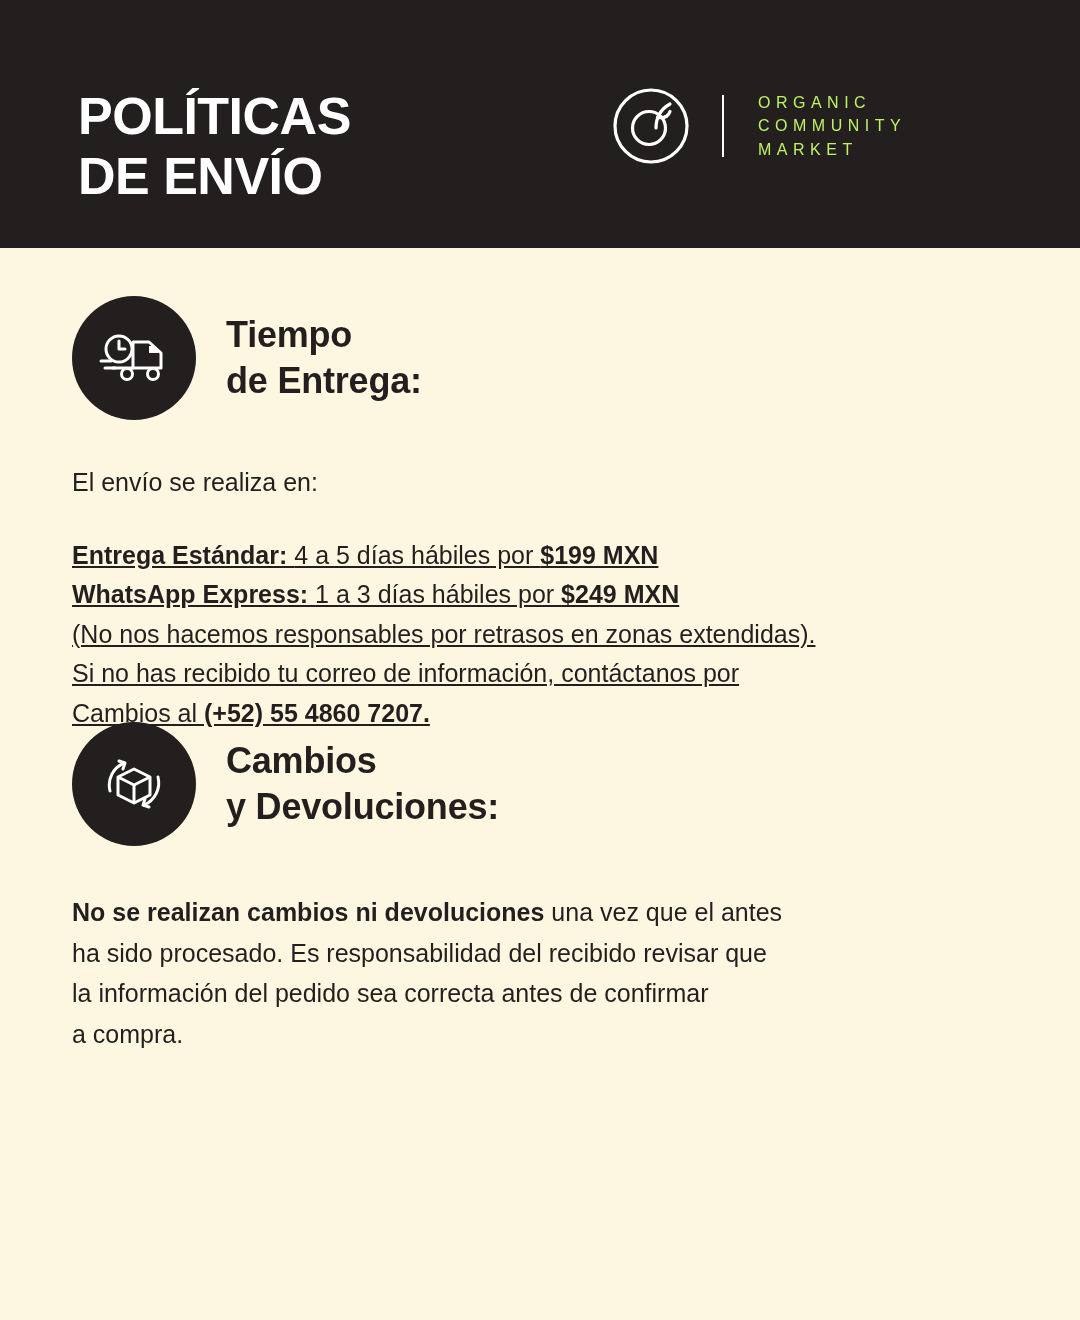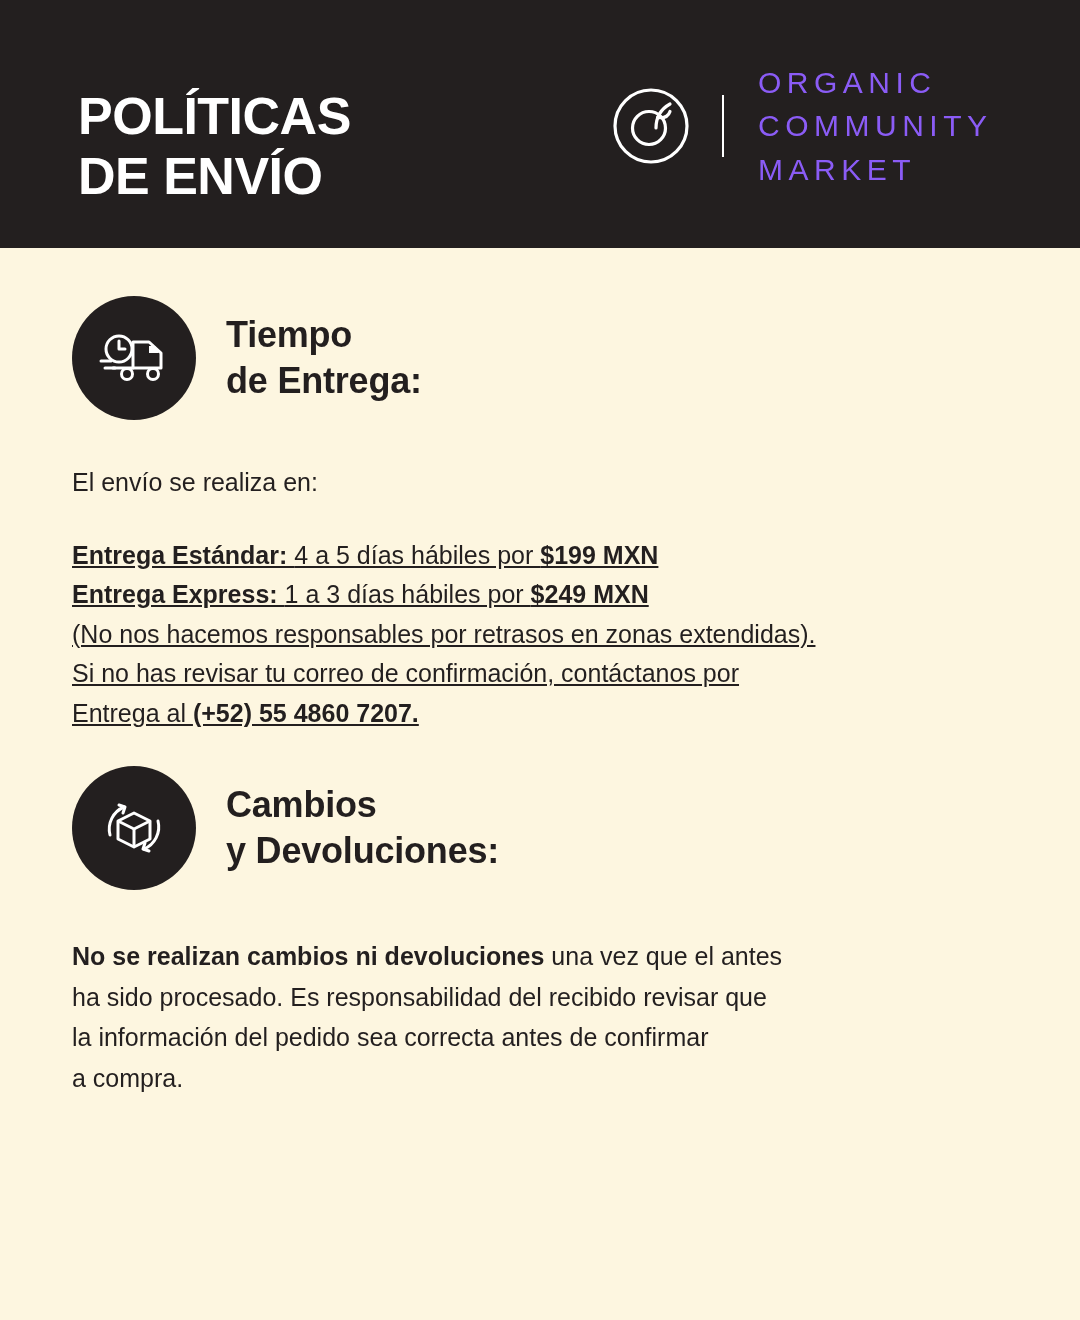--- a/index.html
+++ b/index.html
@@ -69,8 +69,8 @@
   }
 
   .brand-text {
-    color: #8b5cf6;
-    font-size: 30px;
+    color: #bef264;
+    font-size: 16px;
     line-height: 1.45;
     letter-spacing: 5.5px;
     font-weight: 500;

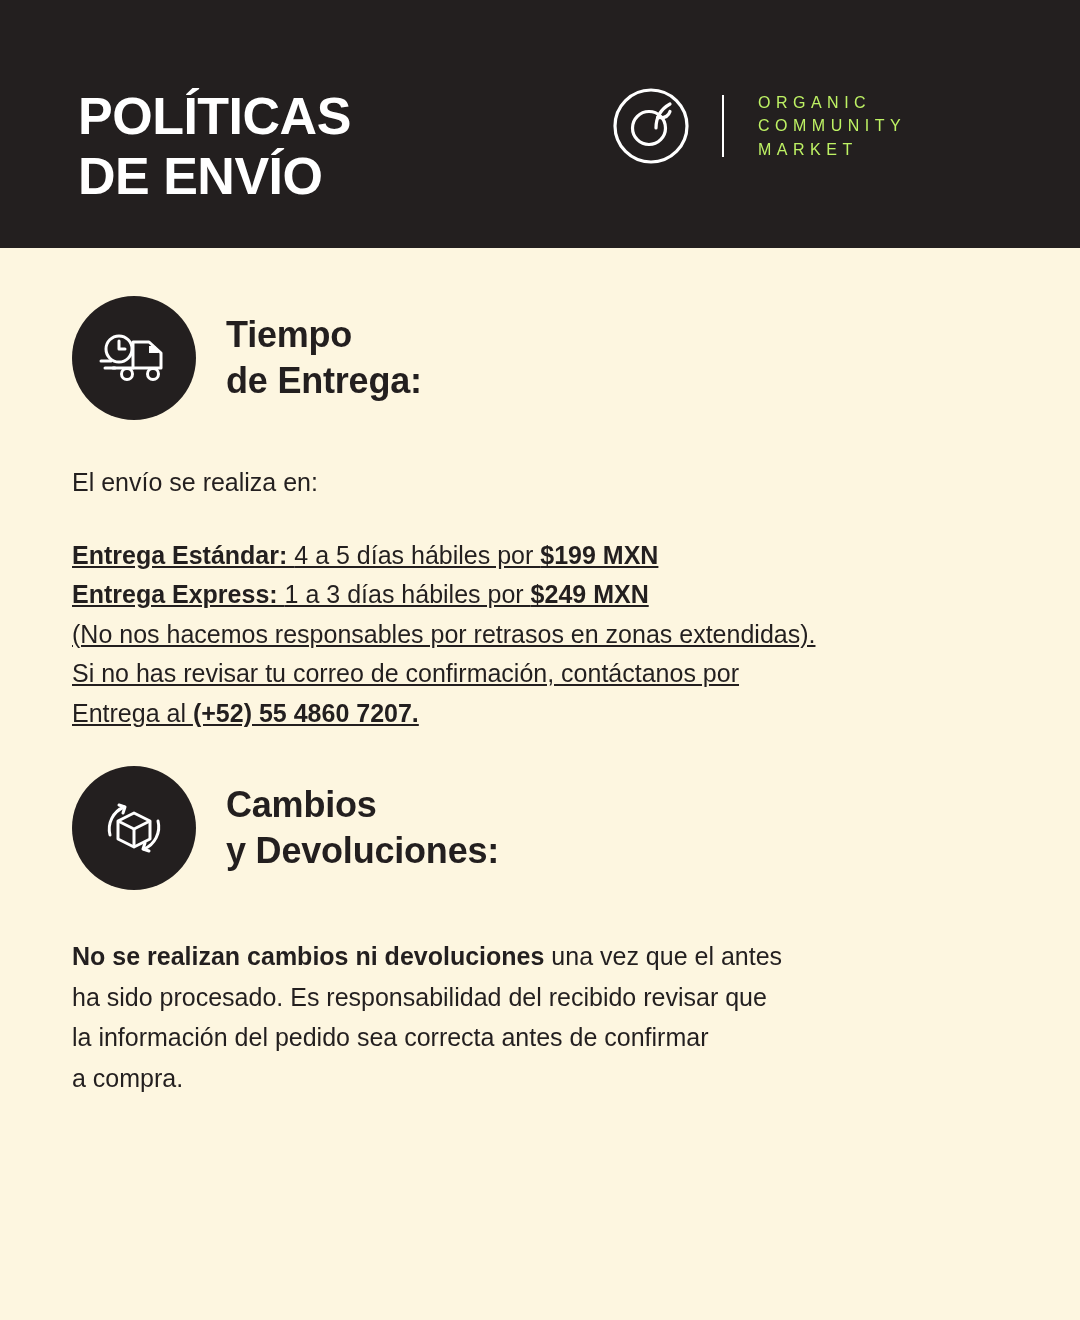--- a/index.html
+++ b/index.html
@@ -198,7 +198,7 @@
       <div class="body-lead">El envío se realiza en:</div>
       <div class="body-block">
           <span class="ln"><b>Entrega Estándar: </b><span>4 a 5 días hábiles por </span><b>$199 MXN</b></span>
-          <span class="ln"><b>Entrega Express: </b><span>1 a 3 días hábiles por </span><b>$249 MXN</b></span>
+          <span class="ln"><b>WhatsApp Express: </b><span>1 a 3 días hábiles por </span><b>$249 MXN</b></span>
           <span class="ln"><span>(No nos hacemos responsables por retrasos en zonas extendidas).</span></span>
           <span class="ln"><span>Si no has revisar tu correo de confirmación, contáctanos por</span></span>
           <span class="ln"><span>Entrega al </span><b>(+52) 55 4860 7207.</b></span>

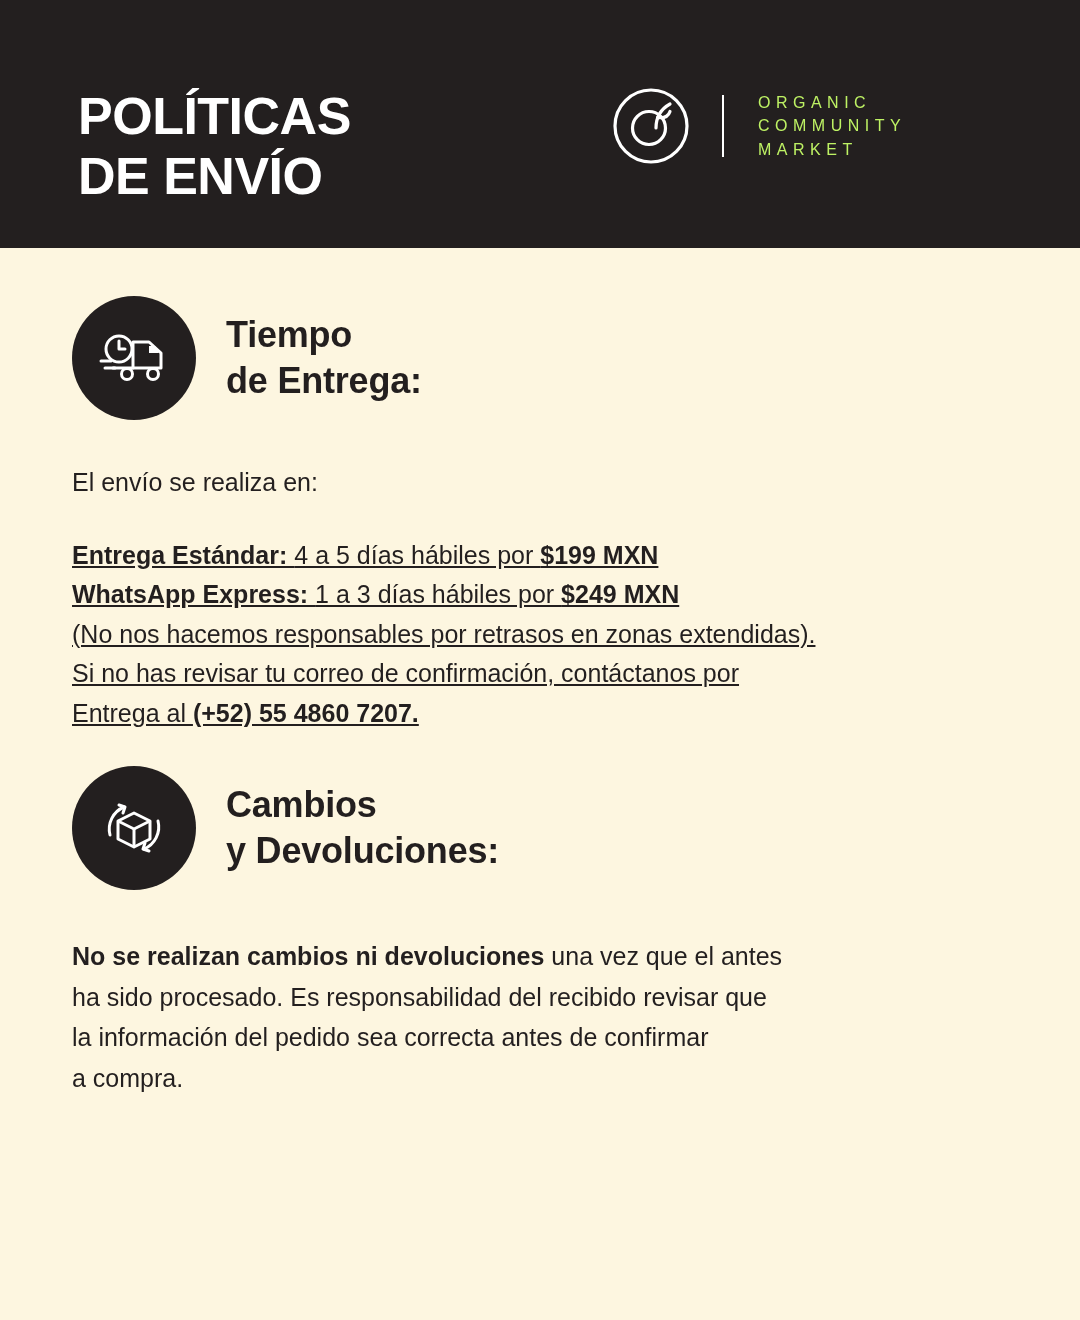--- a/index.html
+++ b/index.html
@@ -200,7 +200,7 @@
           <span class="ln"><b>Entrega Estándar: </b><span>4 a 5 días hábiles por </span><b>$199 MXN</b></span>
           <span class="ln"><b>WhatsApp Express: </b><span>1 a 3 días hábiles por </span><b>$249 MXN</b></span>
           <span class="ln"><span>(No nos hacemos responsables por retrasos en zonas extendidas).</span></span>
-          <span class="ln"><span>Si no has revisar tu correo de confirmación, contáctanos por</span></span>
+          <span class="ln"><span>Si no has recibido tu correo de información, contáctanos por</span></span>
           <span class="ln"><span>Entrega al </span><b>(+52) 55 4860 7207.</b></span>
         </div>
     </div>

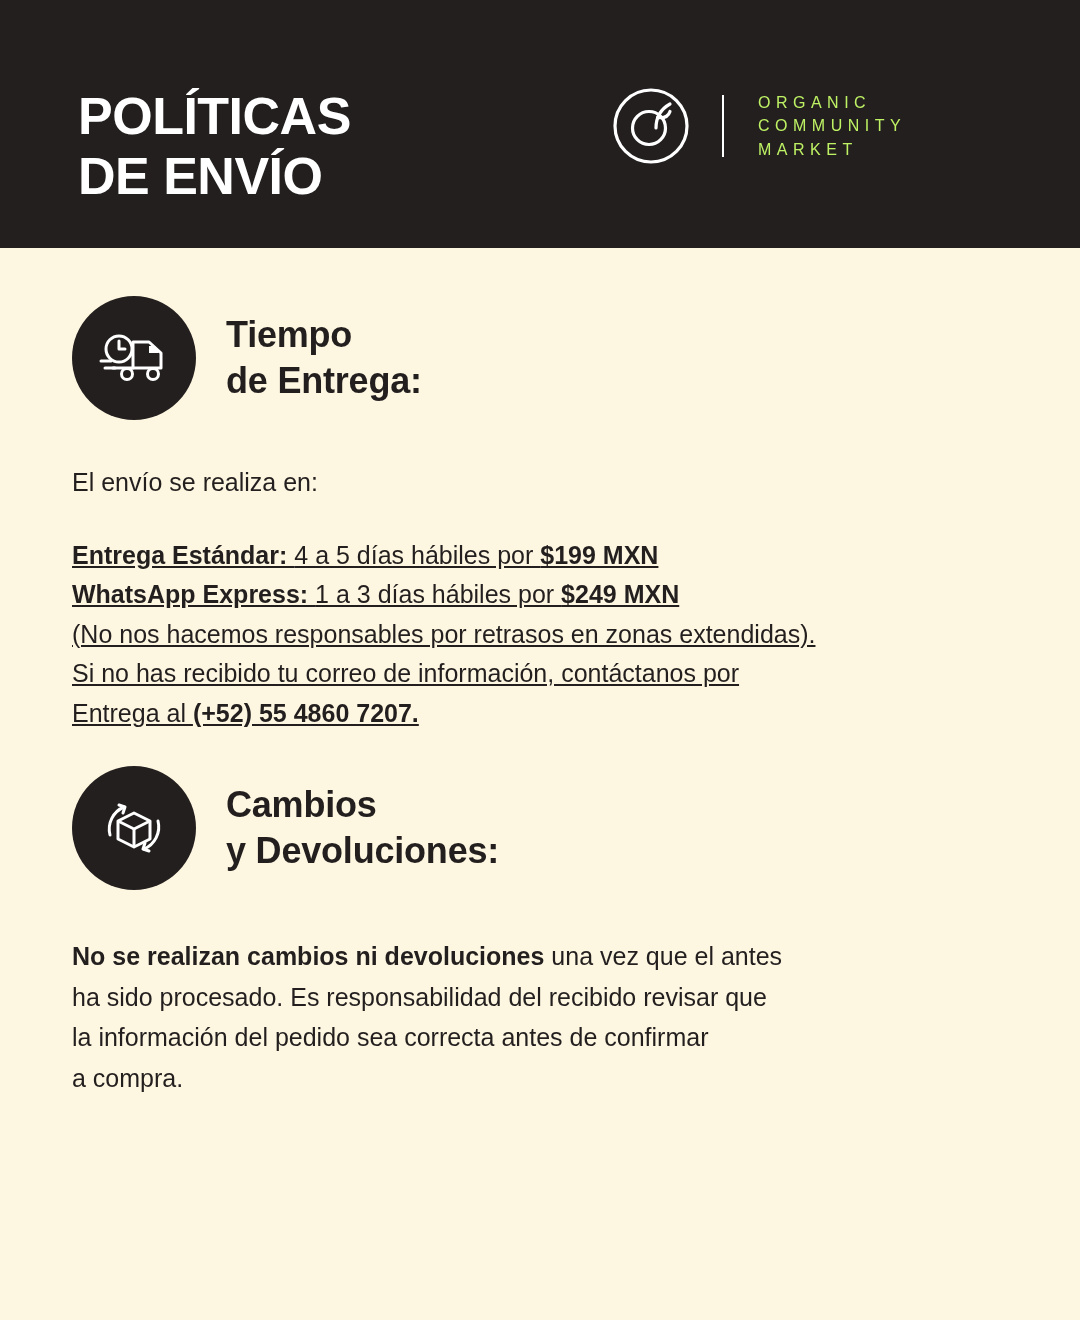--- a/index.html
+++ b/index.html
@@ -201,7 +201,7 @@
           <span class="ln"><b>WhatsApp Express: </b><span>1 a 3 días hábiles por </span><b>$249 MXN</b></span>
           <span class="ln"><span>(No nos hacemos responsables por retrasos en zonas extendidas).</span></span>
           <span class="ln"><span>Si no has recibido tu correo de información, contáctanos por</span></span>
-          <span class="ln"><span>Entrega al </span><b>(+52) 55 4860 7207.</b></span>
+          <span class="ln"><span>Cambios al </span><b>(+52) 55 4860 7207.</b></span>
         </div>
     </div>
   </div>

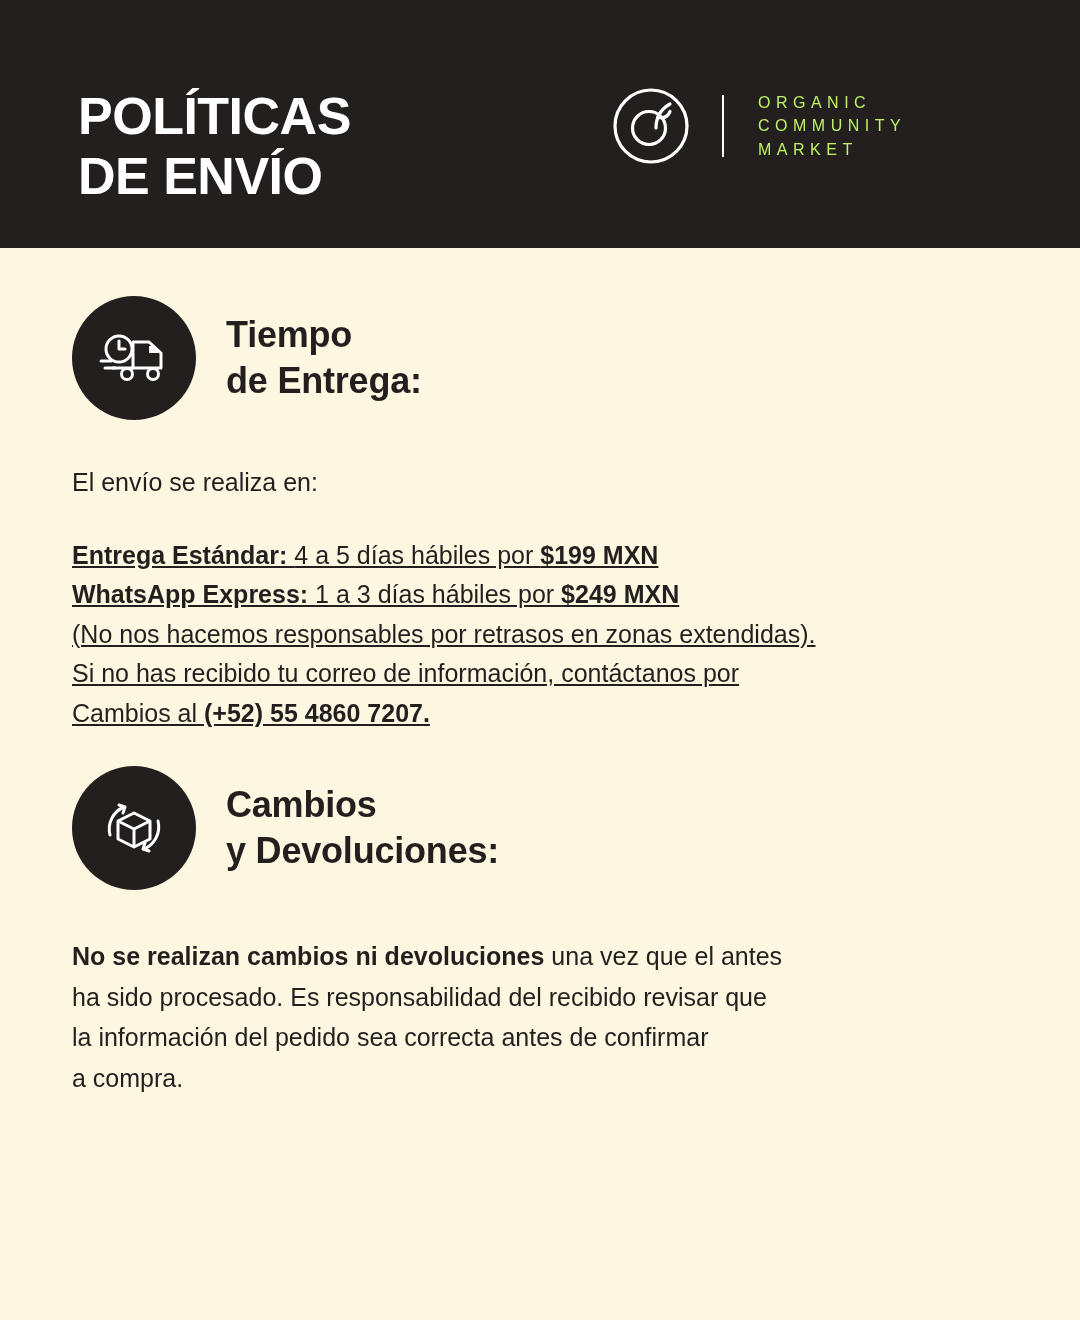--- a/index.html
+++ b/index.html
@@ -84,7 +84,7 @@
     width: 1012px;
   }
   .section-1 { top: 296px; }
-  .section-2 { top: 766px; }
+  .section-2 { top: 722px; }
 
   .section-head {
     display: flex;

